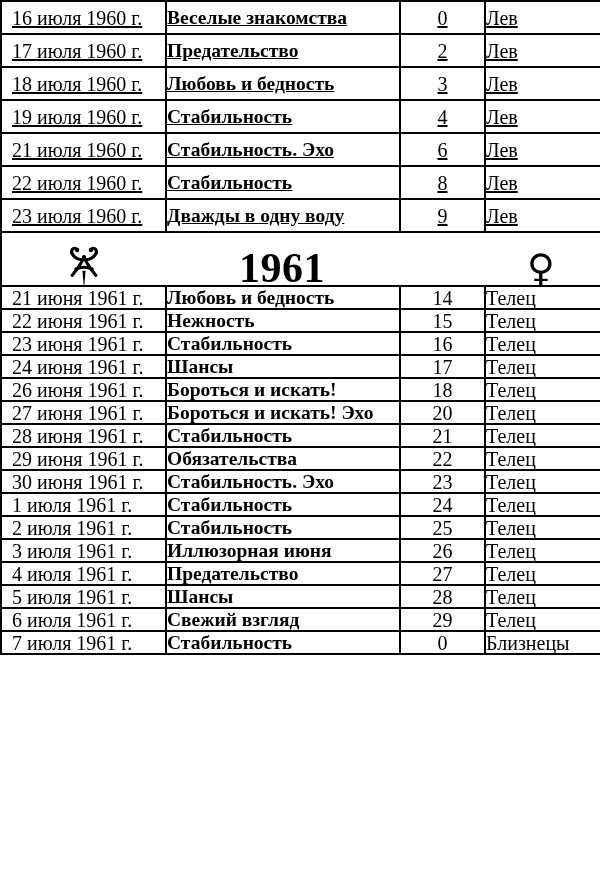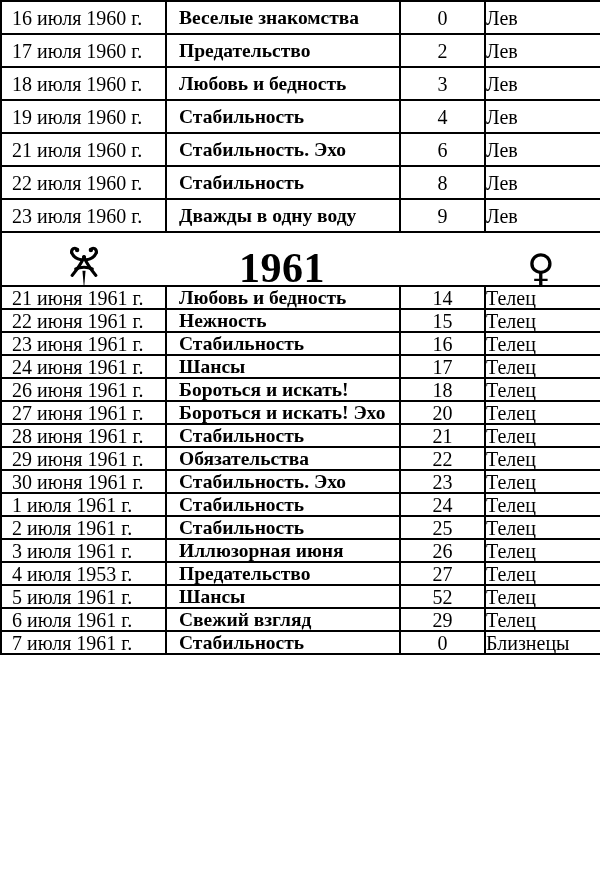--- a/index.html
+++ b/index.html
@@ -19,7 +19,7 @@
     padding:0;
     vertical-align:middle;
   }
-  tbody.s1 tr{height:33px;}
+  tbody.s1 tr{height:33px;text-decoration:underline;}
   tbody.s2 tr{height:23px;}
   .c-date{padding-left:10px;}
   .c-title{font-weight:bold;padding-left:12px;font-size:19.5px;}

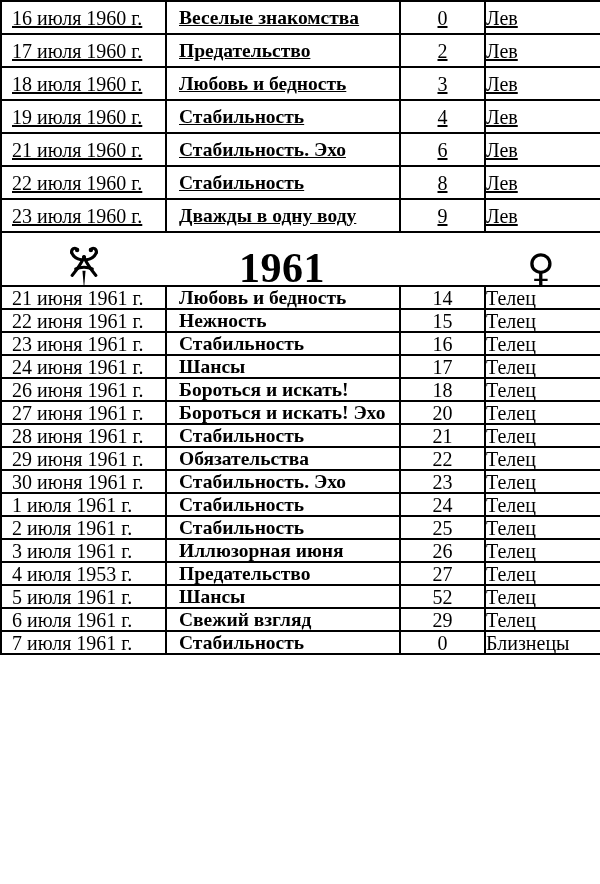--- a/index.html
+++ b/index.html
@@ -22,7 +22,7 @@
   tbody.s1 tr{height:33px;text-decoration:underline;}
   tbody.s2 tr{height:23px;}
   .c-date{padding-left:10px;}
-  .c-title{font-weight:bold;padding-left:12px;font-size:19.5px;}
+  .c-title{font-weight:bold;font-size:19.5px;}
   .c-number{text-align:center;}
   .c-sign{}
   tr.year-row{height:54px;}

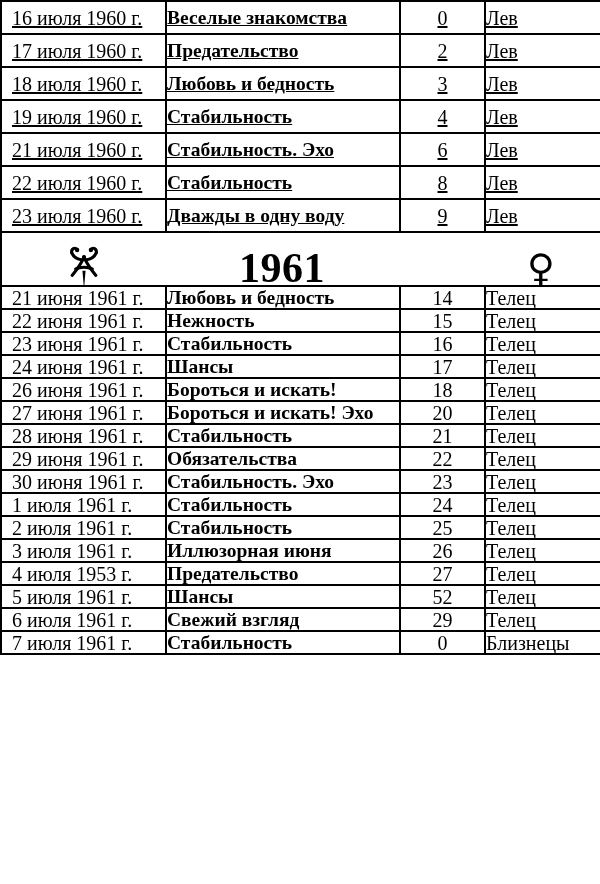--- a/index.html
+++ b/index.html
@@ -206,7 +206,7 @@
         <td class="c-sign">Телец</td>
       </tr>
       <tr>
-        <td class="c-date">4 июля 1953 г.</td>
+        <td class="c-date">4 июля 1961 г.</td>
         <td class="c-title">Предательство</td>
         <td class="c-number">27</td>
         <td class="c-sign">Телец</td>

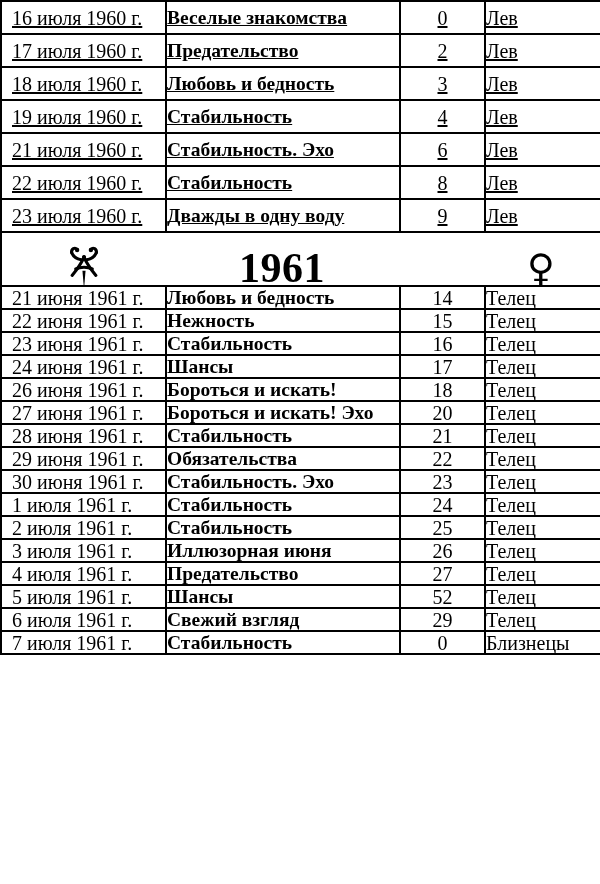--- a/index.html
+++ b/index.html
@@ -214,7 +214,7 @@
       <tr>
         <td class="c-date">5 июля 1961 г.</td>
         <td class="c-title">Шансы</td>
-        <td class="c-number">52</td>
+        <td class="c-number">28</td>
         <td class="c-sign">Телец</td>
       </tr>
       <tr>

